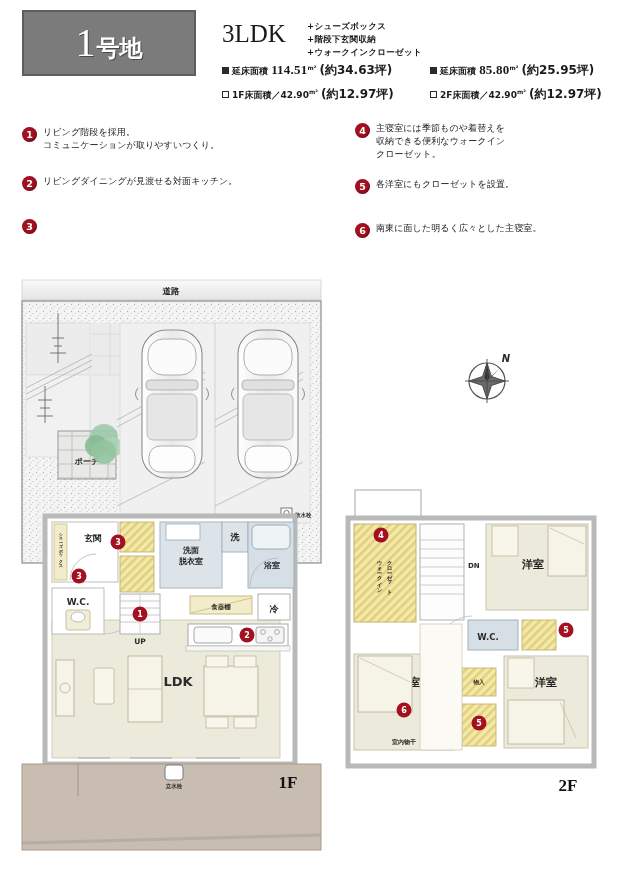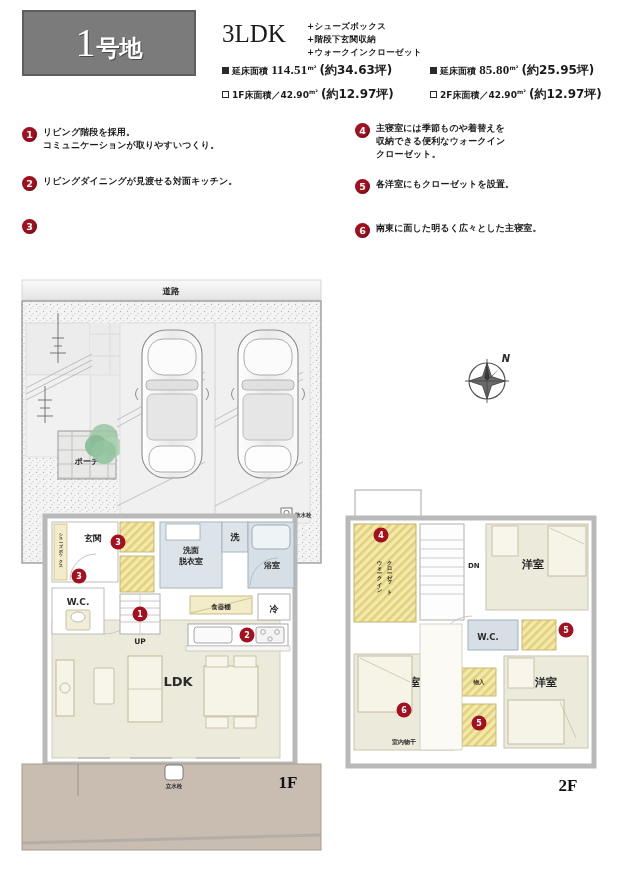--- a/index.html
+++ b/index.html
@@ -50,7 +50,7 @@
     margin-top:1px;
   }
   .ftxt{font-size:9px;line-height:1.45;font-family:"DejaVu Sans",sans-serif;
-    font-weight:bold;letter-spacing:.1px;white-space:pre-line;}
+    font-weight:normal;letter-spacing:.1px;white-space:pre-line;}
 
   .f1{left:22px;top:126px;}
   .f2{left:22px;top:175px;}

